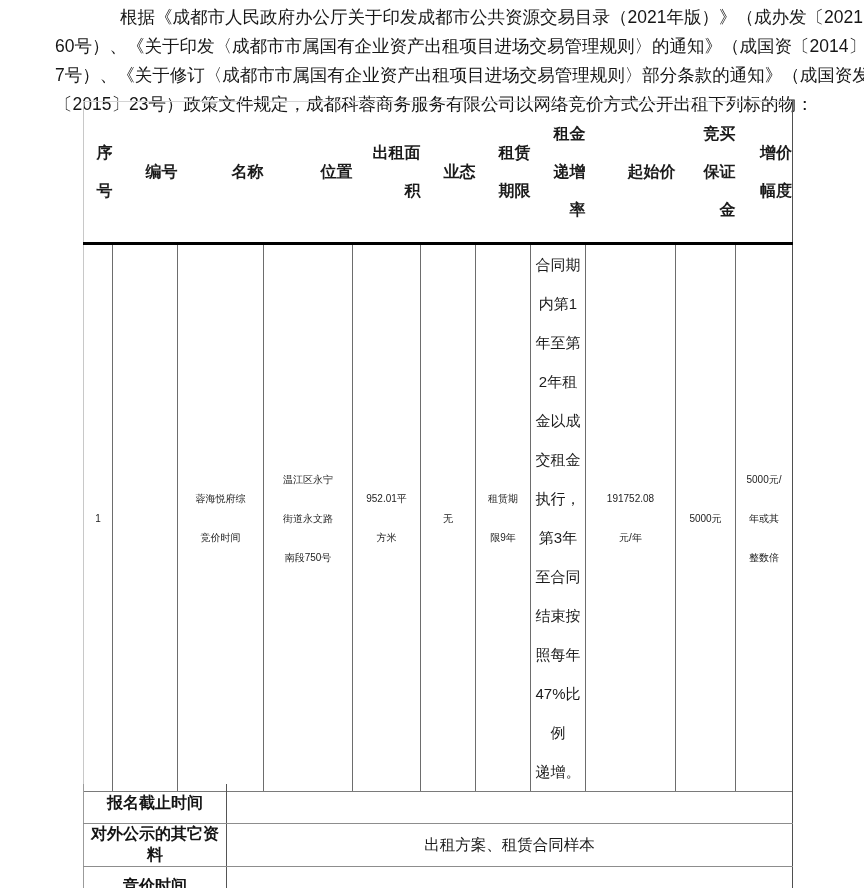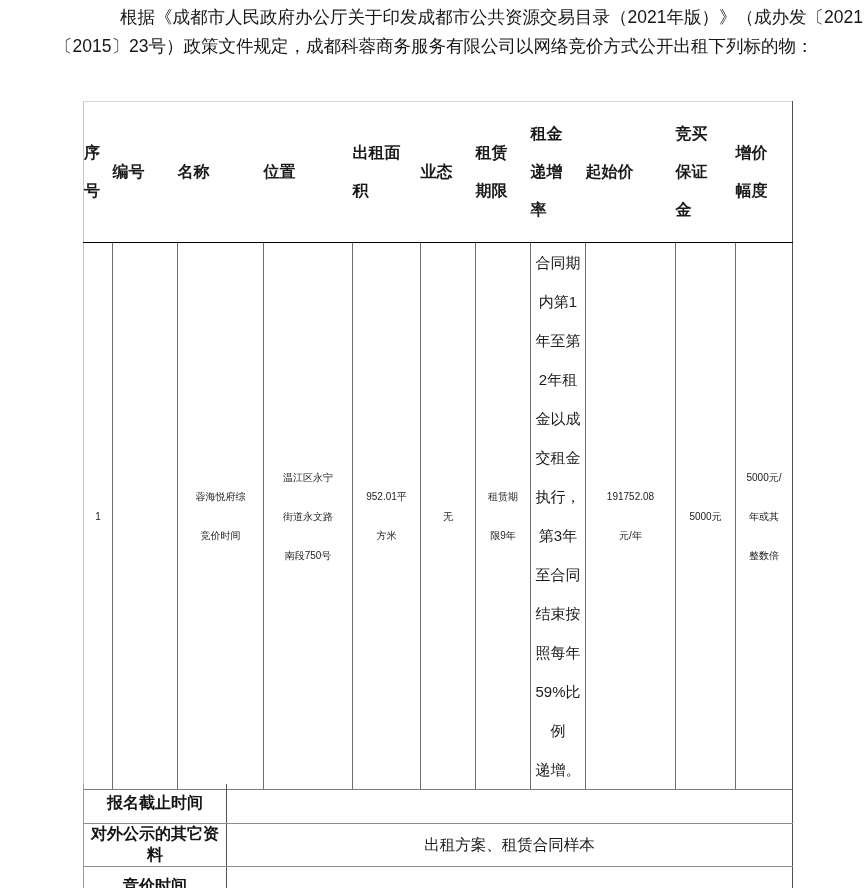--- a/index.html
+++ b/index.html
@@ -113,6 +113,7 @@
 
 <div class="intro">
   <div class="line first">根据《成都市人民政府办公厅关于印发成都市公共资源交易目录（2021年版）》（成办发〔2021〕</div>
+  <div class="line">60号）、《关于印发〈成都市市属国有企业资产出租项目进场交易管理规则〉的通知》（成国资〔2014〕</div>
   <div class="line">〔2015〕23号）政策文件规定，成都科蓉商务服务有限公司以网络竞价方式公开出租下列标的物：</div>
 </div>
 

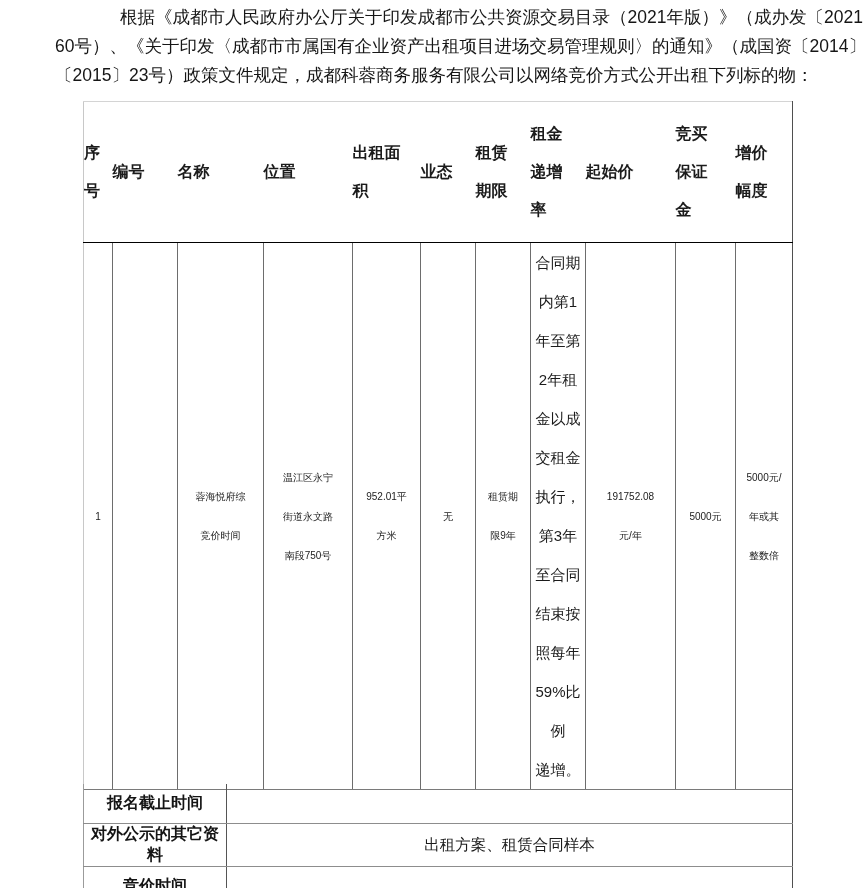--- a/index.html
+++ b/index.html
@@ -114,6 +114,7 @@
 <div class="intro">
   <div class="line first">根据《成都市人民政府办公厅关于印发成都市公共资源交易目录（2021年版）》（成办发〔2021〕</div>
   <div class="line">60号）、《关于印发〈成都市市属国有企业资产出租项目进场交易管理规则〉的通知》（成国资〔2014〕</div>
+  <div class="line">7号）、《关于修订〈成都市市属国有企业资产出租项目进场交易管理规则〉部分条款的通知》（成国资发</div>
   <div class="line">〔2015〕23号）政策文件规定，成都科蓉商务服务有限公司以网络竞价方式公开出租下列标的物：</div>
 </div>
 

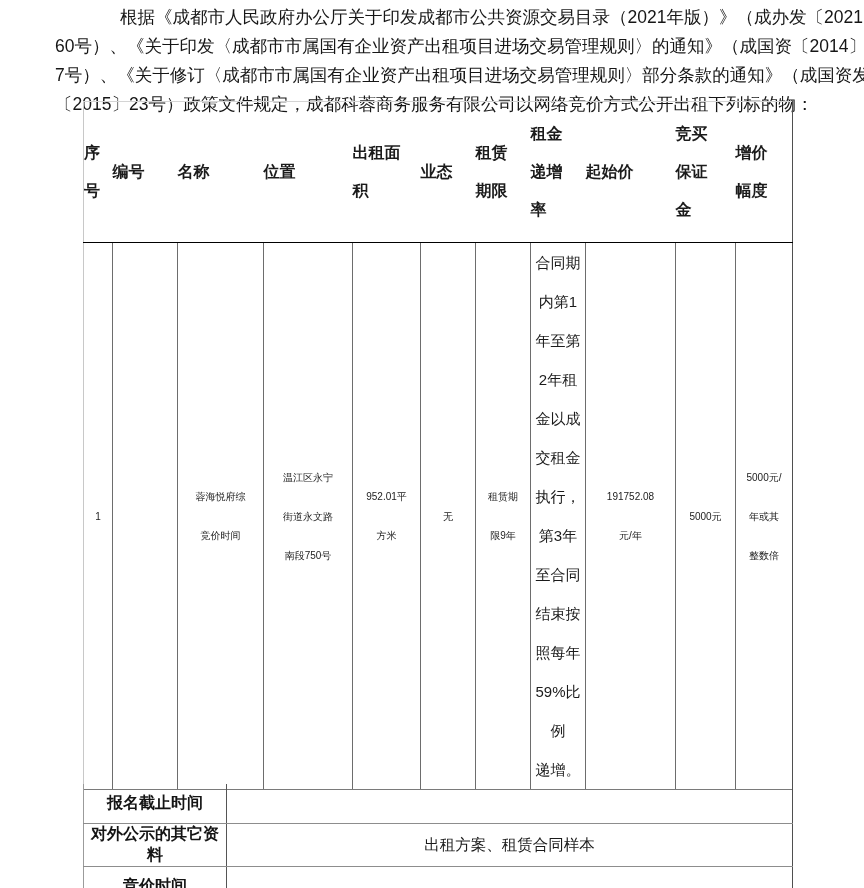--- a/index.html
+++ b/index.html
@@ -50,11 +50,11 @@
     padding: 0;
     font-size: 16px;
     font-weight: bold;
-    text-align: left;
+    text-align: right;
     vertical-align: middle;
     line-height: 38px;
     white-space: pre-line;
-    border-bottom: 1px solid #000000;
+    border-bottom: 3px solid #000000;
     color: #1b1b1b;
   }
   .main-table td {

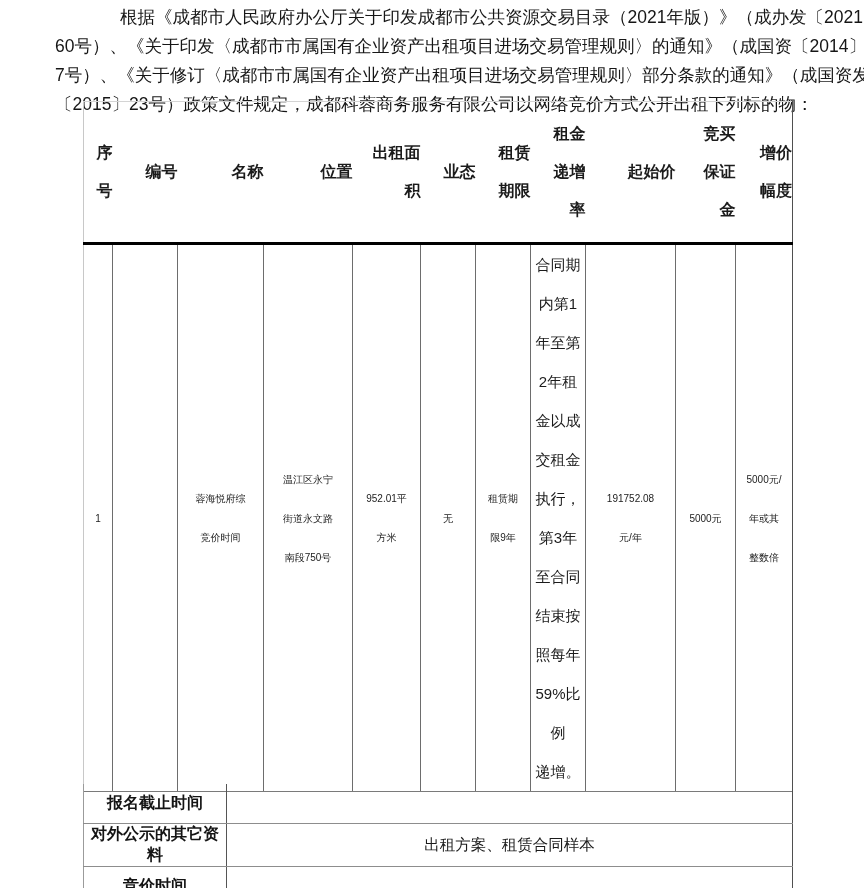--- a/index.html
+++ b/index.html
@@ -178,7 +178,7 @@
 至合同
 结束按
 照每年
-59%比例
+47%比例
 递增。</td>
     <td class="cell-starting-price">191752.08
 元/年</td>

